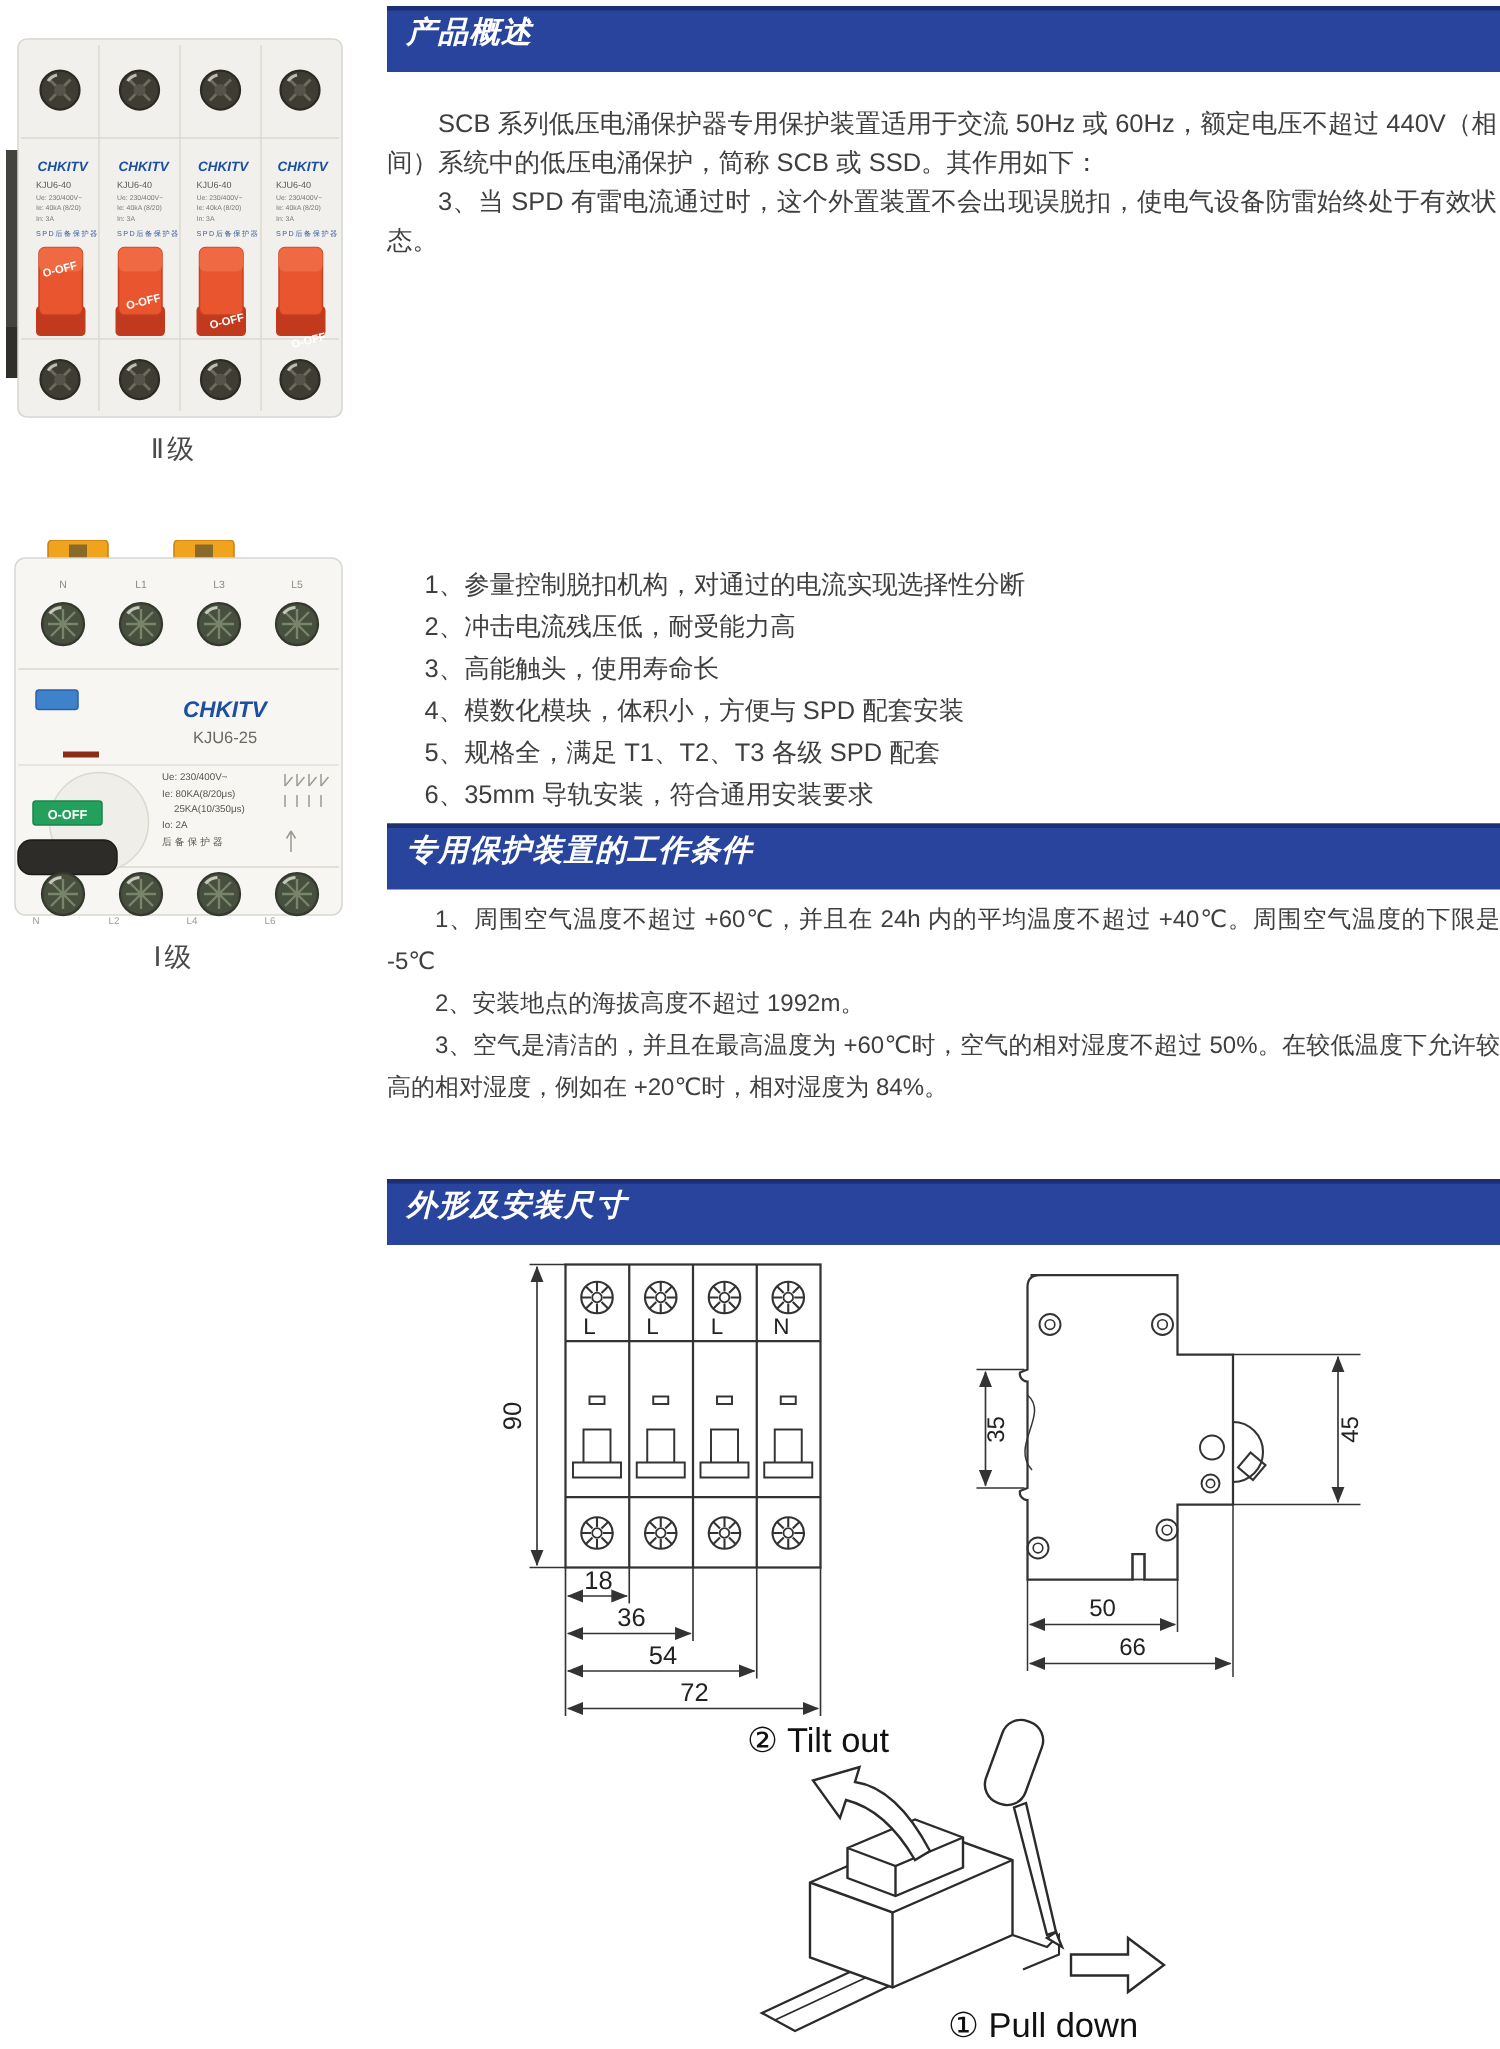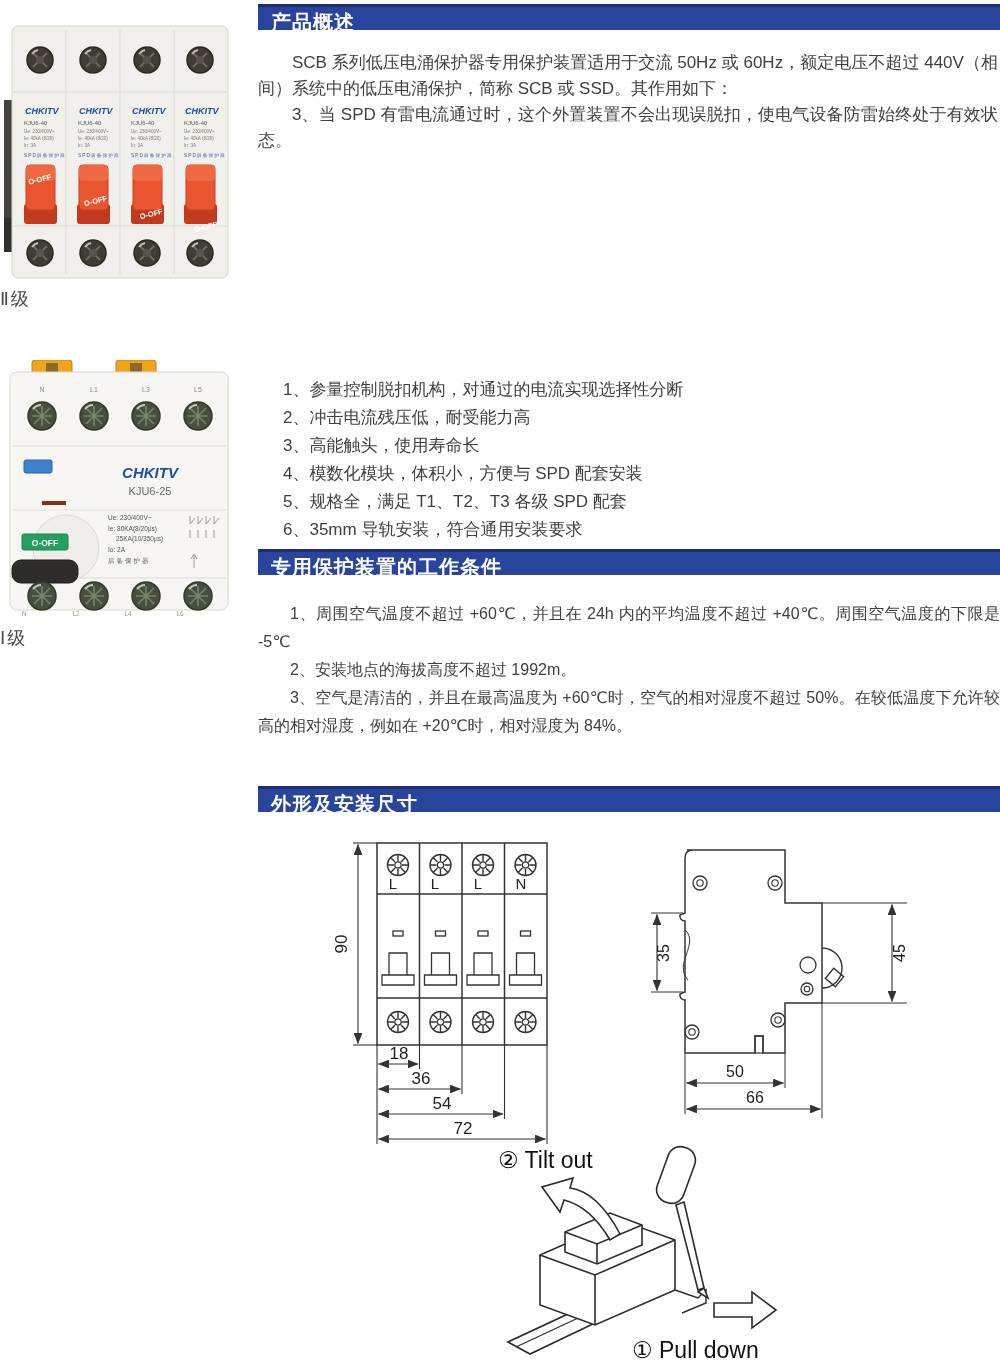--- a/index.html
+++ b/index.html
@@ -8,10 +8,10 @@
   .page { position:relative; width:1000px; height:1366px; background:#ffffff; overflow:hidden; }
 
   .section-header {
-    position:absolute; left:258px; right:0; height:26px;
+    position:absolute; left:258px; right:0; height:44px;
     background:#28449c; border-top:3px solid #1d2f72;
     color:#ffffff; font-size:20px; font-weight:bold;
-    line-height:30px; padding-left:13px; letter-spacing:1px;
+    line-height:30px; padding-left:13px; letter-spacing:1px;font-style:italic;
   }
   .body-text {
     position:absolute; left:258px; width:740px;

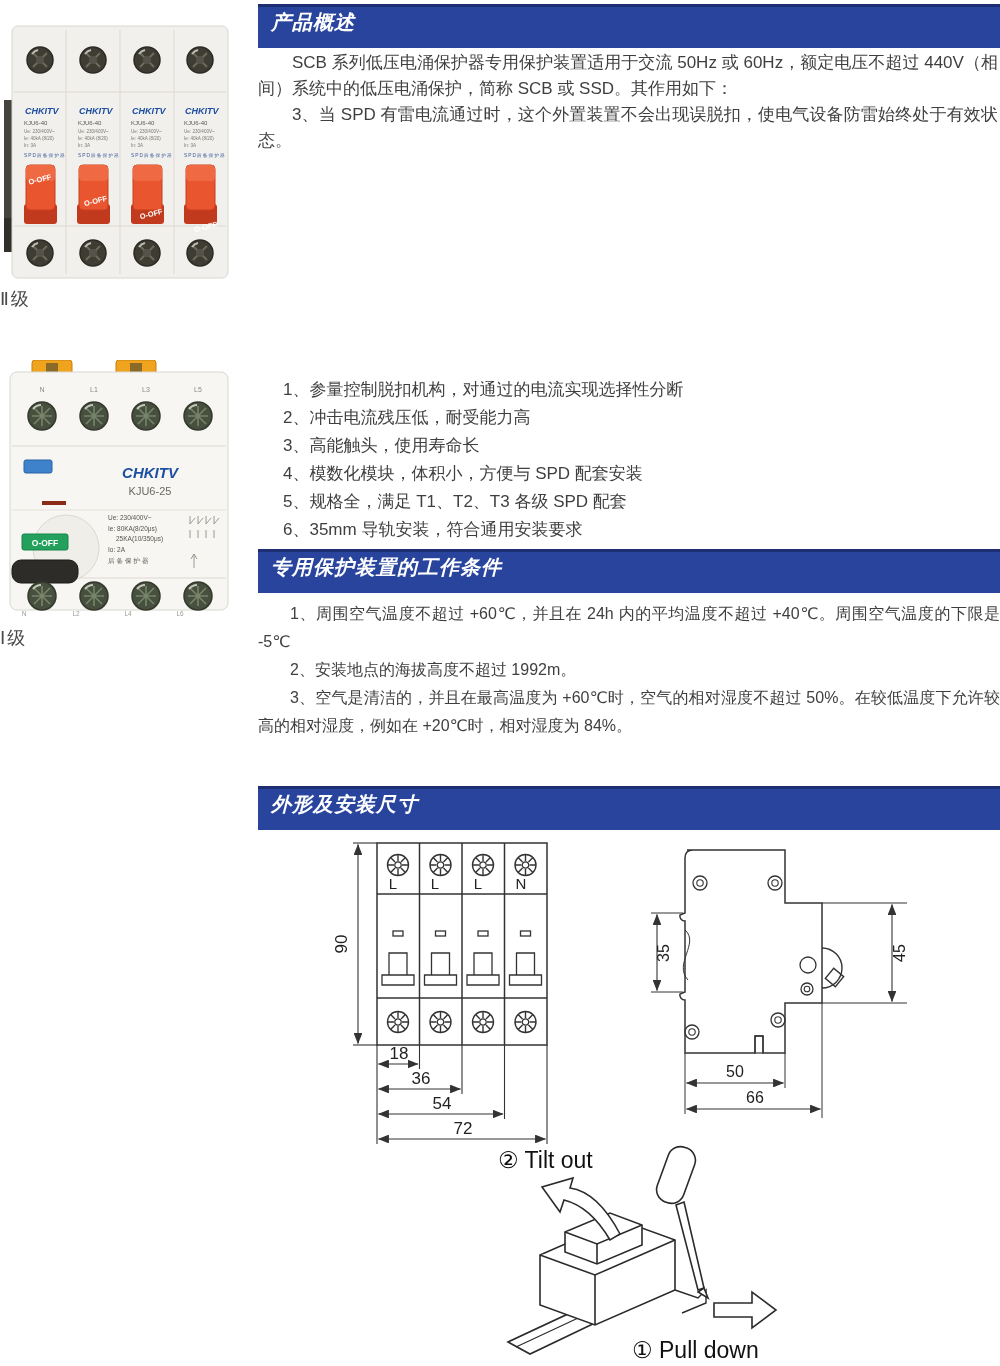--- a/index.html
+++ b/index.html
@@ -15,7 +15,7 @@
   }
   .body-text {
     position:absolute; left:258px; width:740px;
-    font-size:17px; line-height:26px; text-align:justify; color:#3f3f3f;
+    font-size:17px; line-height:26px; text-align:justify; color:#3f3f3f;margin-top:20px;
   }
   .body-text p { text-indent:2em; }
   .feature-list { position:absolute; left:283px; width:700px; font-size:17px; color:#3f3f3f; }

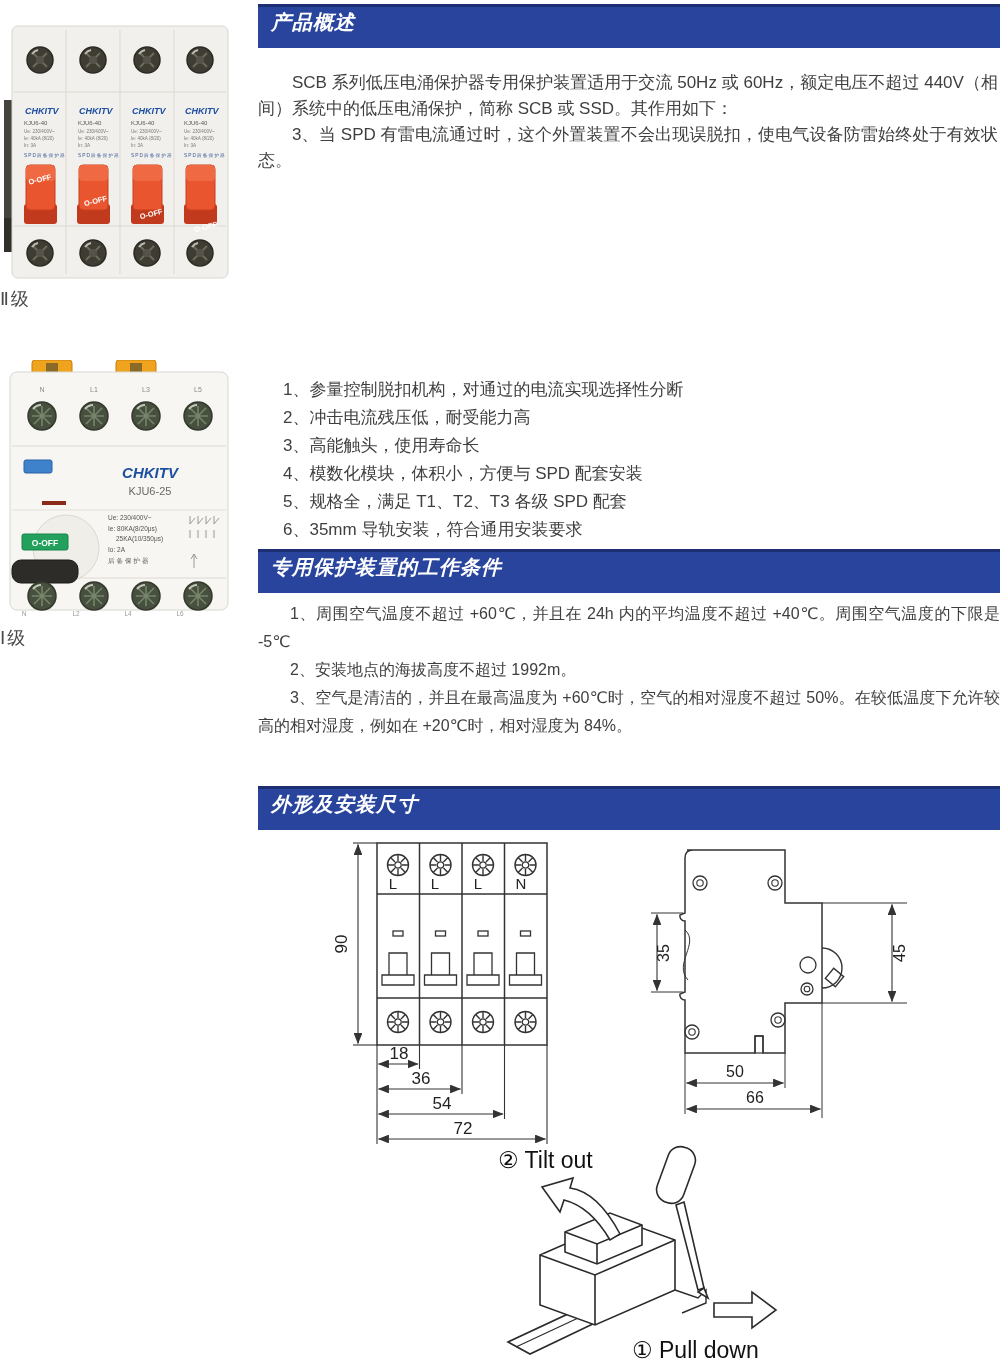--- a/index.html
+++ b/index.html
@@ -24,7 +24,7 @@
   .cond-text p { text-indent:2em; }
 
   .product-caption {
-    position:absolute; left:0; width:232px; text-align:left;
+    position:absolute; left:0; width:232px; text-align:center;
     font-size:18px; color:#4a4a4a; letter-spacing:2px;
   }
   .abs { position:absolute; }

